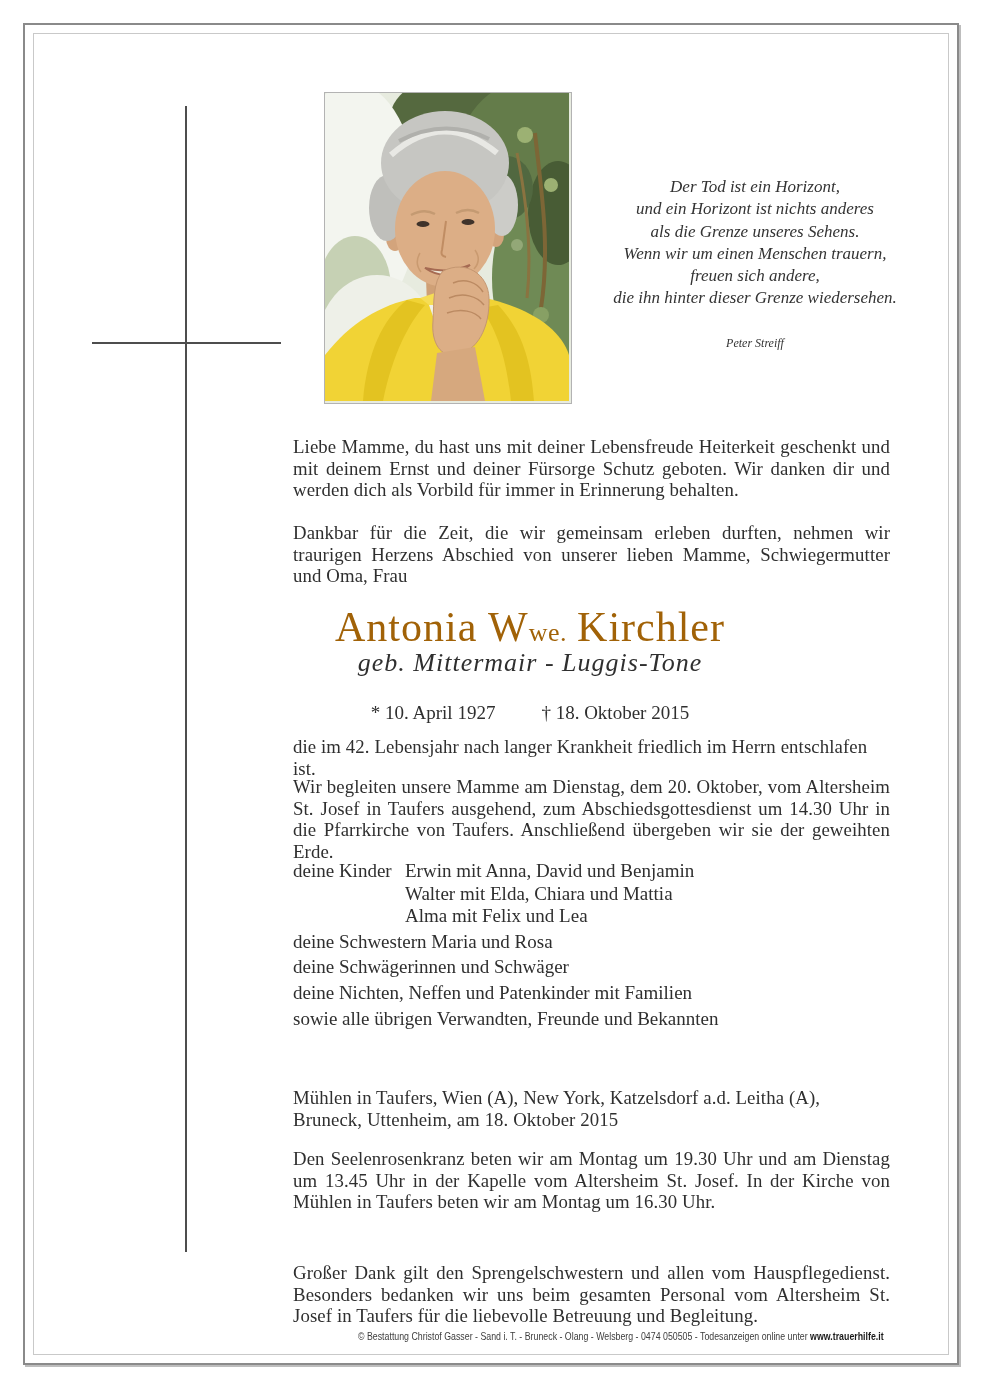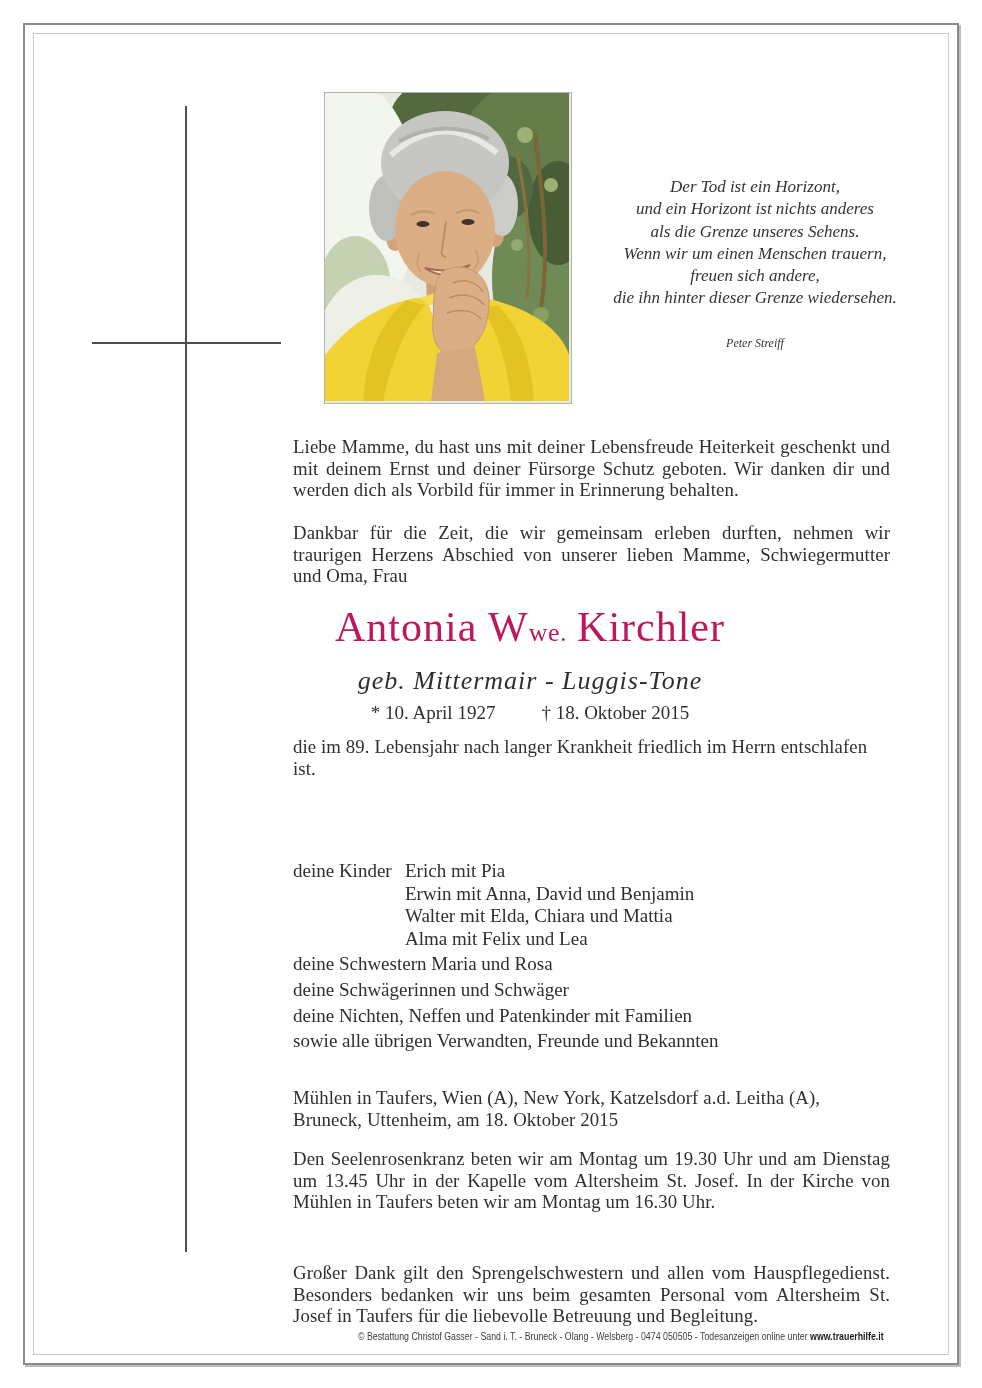--- a/index.html
+++ b/index.html
@@ -22,7 +22,7 @@
         letter-spacing:0.1px;font-family:Liberation Serif, serif;}
   .just{text-align:justify;}
   .headline{position:absolute;left:140px;width:780px;text-align:center;}
-  .name{font-size:42px;line-height:48px;letter-spacing:1px;color:#be185d;}
+  .name{font-size:42px;line-height:48px;letter-spacing:1px;color:#a16207;}
   .name .small{font-size:26px;letter-spacing:0.5px;}
   .name .last{margin-left:10px;}
   .maiden{font-style:italic;font-size:26px;line-height:30px;letter-spacing:1px;}

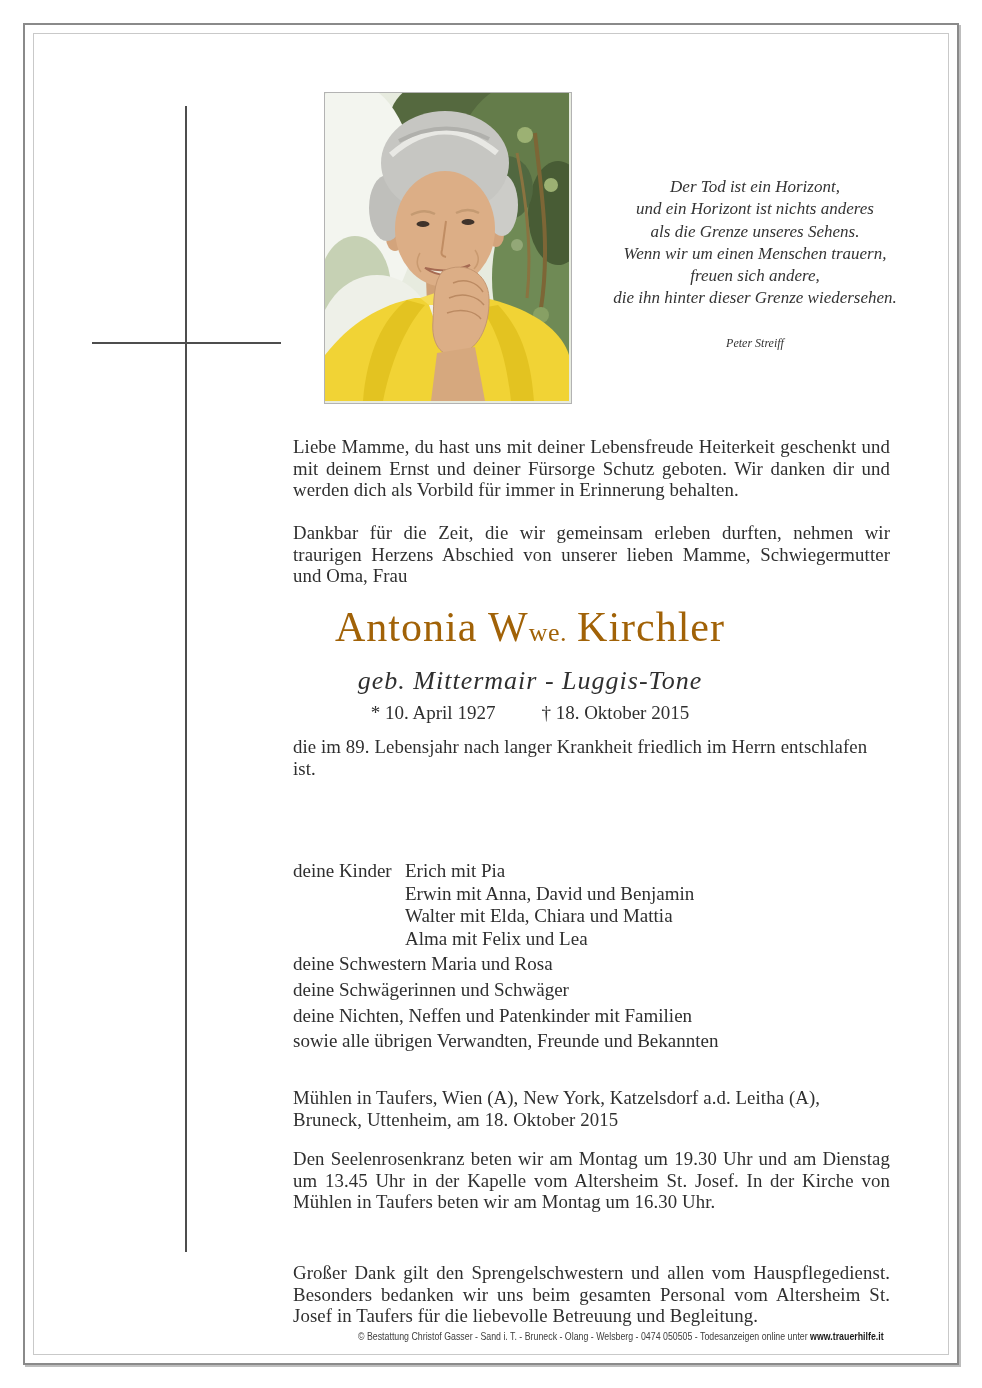--- a/index.html
+++ b/index.html
@@ -115,7 +115,7 @@
   <div class="headline name" style="top:603px;">
     <span>Antonia W</span><span class="small">we.</span><span class="last">Kirchler</span>
   </div>
-  <div class="headline maiden" style="top:666px;">geb. Mittermair -  Luggis-Tone</div>
+  <div class="headline maiden" style="top:648px;">geb. Mittermair -  Luggis-Tone</div>
   <div class="headline dates" style="top:701px;">
     <span class="birth">* 10. April 1927</span><span class="death">† 18. Oktober 2015</span>
   </div>

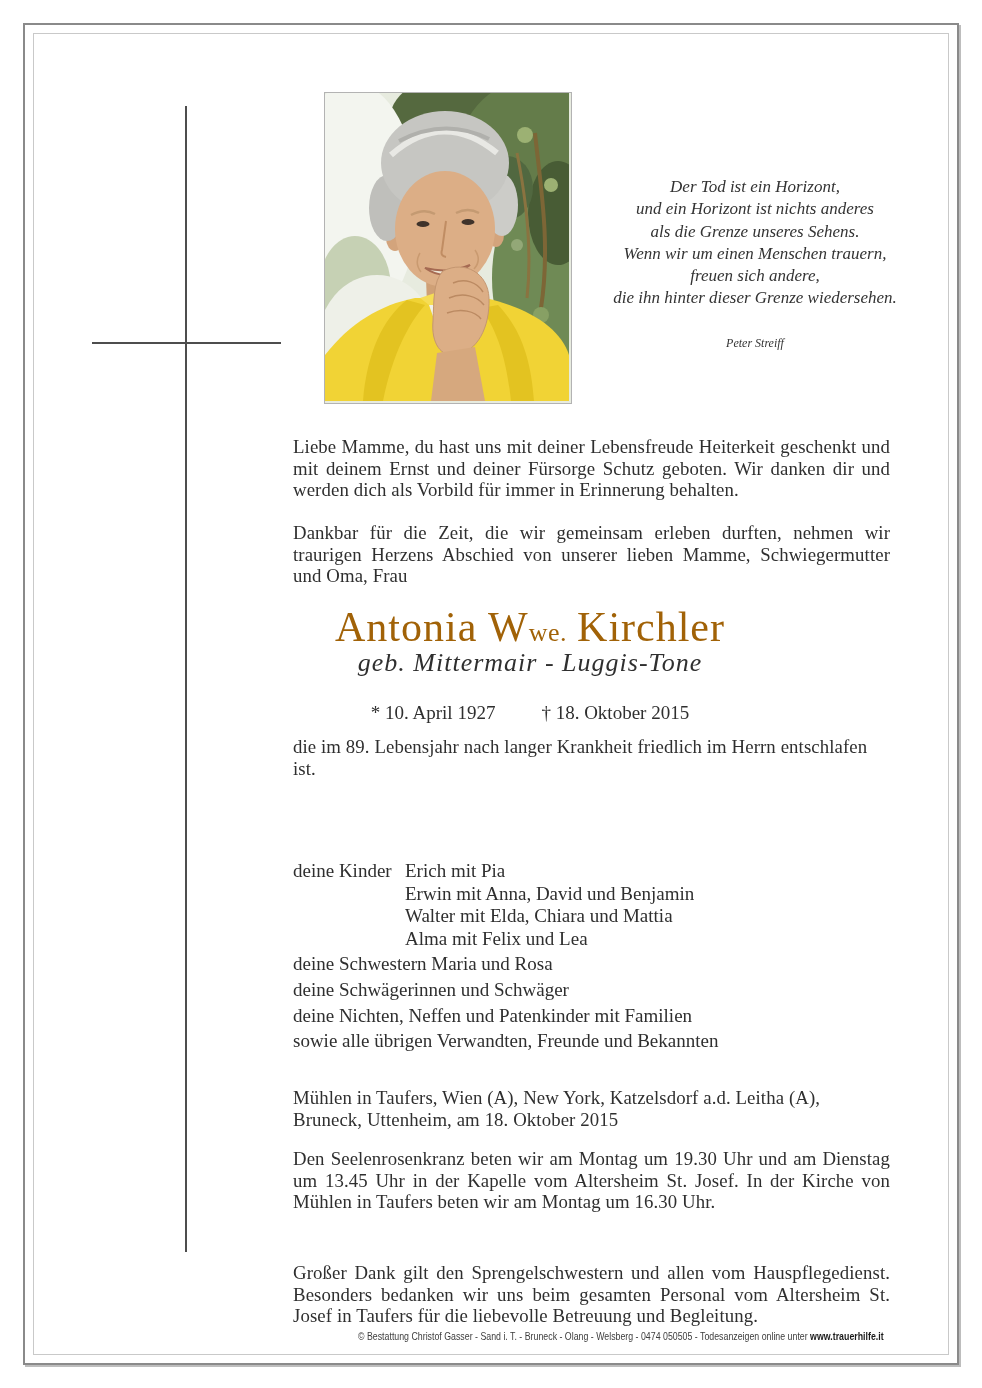--- a/index.html
+++ b/index.html
@@ -120,7 +120,7 @@
     <span class="birth">* 10. April 1927</span><span class="death">† 18. Oktober 2015</span>
   </div>
 
-  <div class="para" style="top:736px;">die im 89. Lebensjahr nach langer Krankheit friedlich im Herrn entschlafen ist.</div>
+  <div class="para" style="top:736px;">die im 42. Lebensjahr nach langer Krankheit friedlich im Herrn entschlafen ist.</div>
 
   <div class="family">
     <div class="kinder-row">

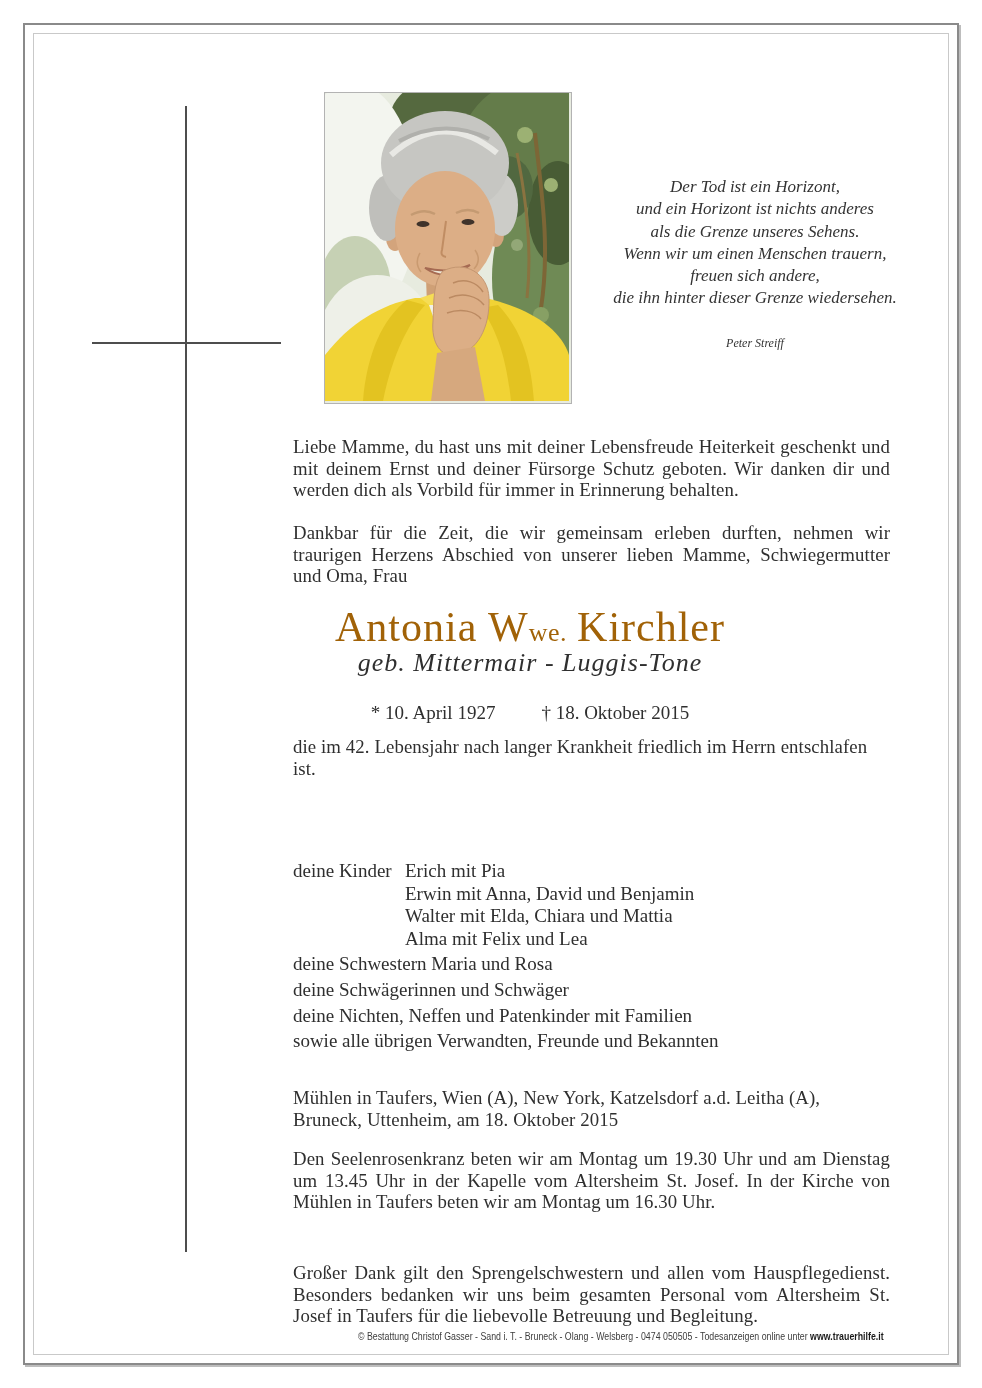--- a/index.html
+++ b/index.html
@@ -121,6 +121,7 @@
   </div>
 
   <div class="para" style="top:736px;">die im 42. Lebensjahr nach langer Krankheit friedlich im Herrn entschlafen ist.</div>
+  <div class="para just" style="top:776px;">Wir begleiten unsere Mamme am Dienstag, dem 20. Oktober, vom Altersheim St. Josef in Taufers ausgehend, zum Abschiedsgottesdienst um 14.30 Uhr in die Pfarrkirche von Taufers. Anschließend übergeben wir sie der geweihten Erde.</div>
 
   <div class="family">
     <div class="kinder-row">

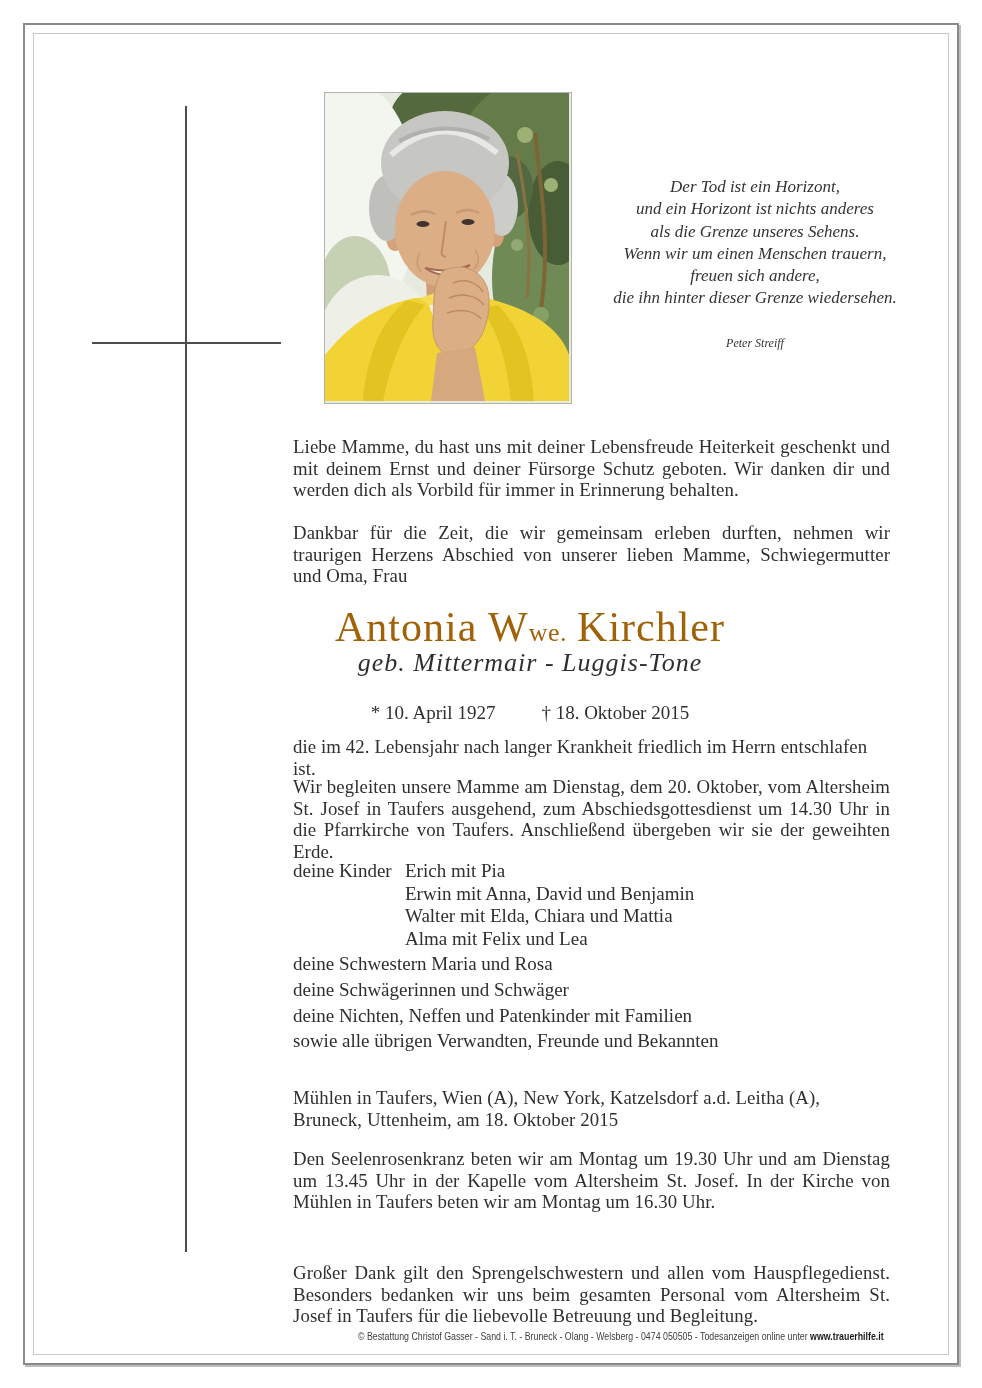--- a/index.html
+++ b/index.html
@@ -127,7 +127,6 @@
     <div class="kinder-row">
       <div class="kinder-label">deine Kinder</div>
       <div class="kinder-list">
-        <div>Erich mit Pia</div>
         <div>Erwin mit Anna, David und Benjamin</div>
         <div>Walter mit Elda, Chiara und Mattia</div>
         <div>Alma mit Felix und Lea</div>

